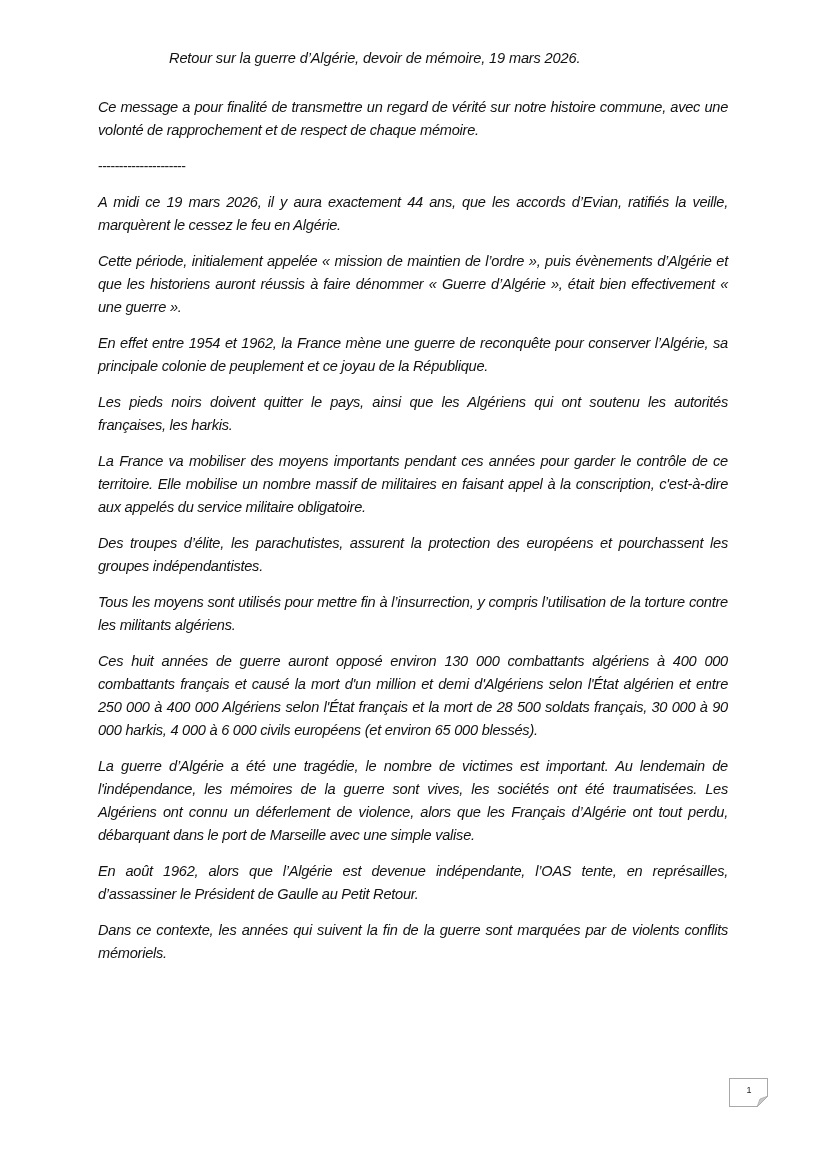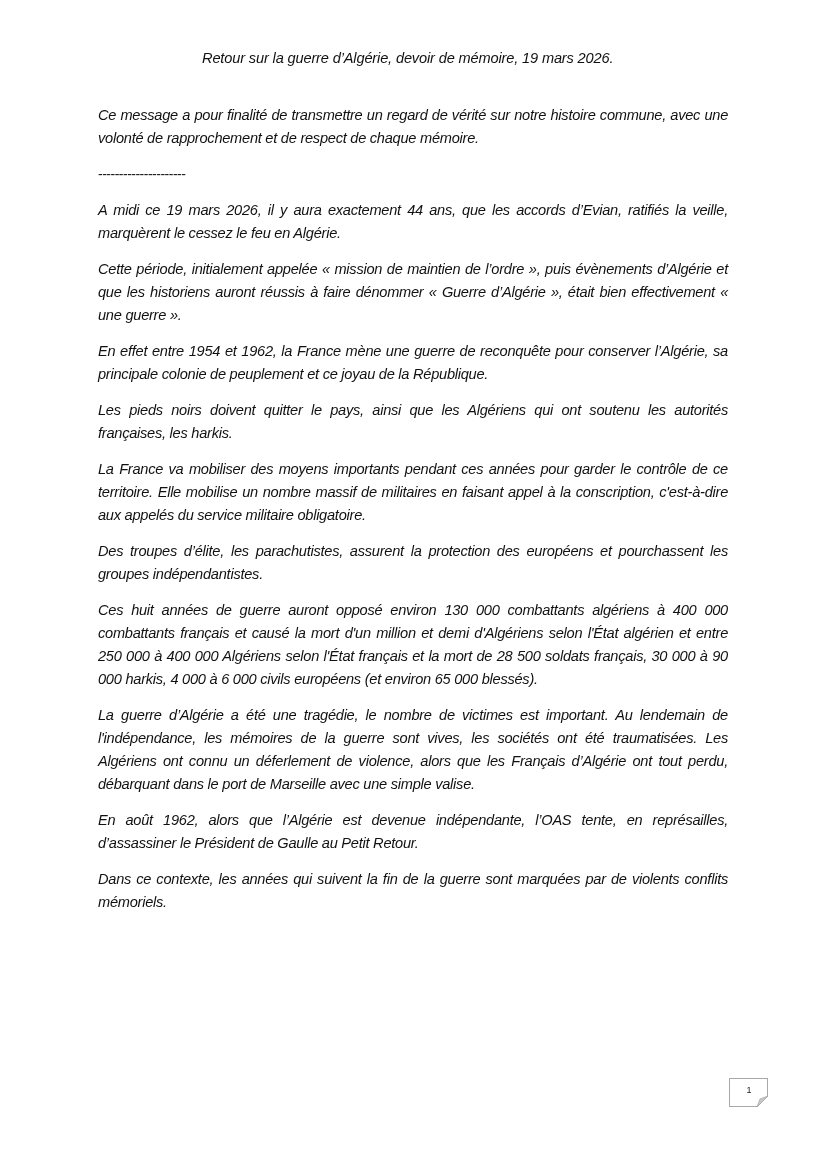--- a/index.html
+++ b/index.html
@@ -29,7 +29,6 @@
       font-style: italic;
       white-space: nowrap;
       letter-spacing: -0.15px;
-      margin-left: 33px;
     }
     .body-text {
       position: absolute;

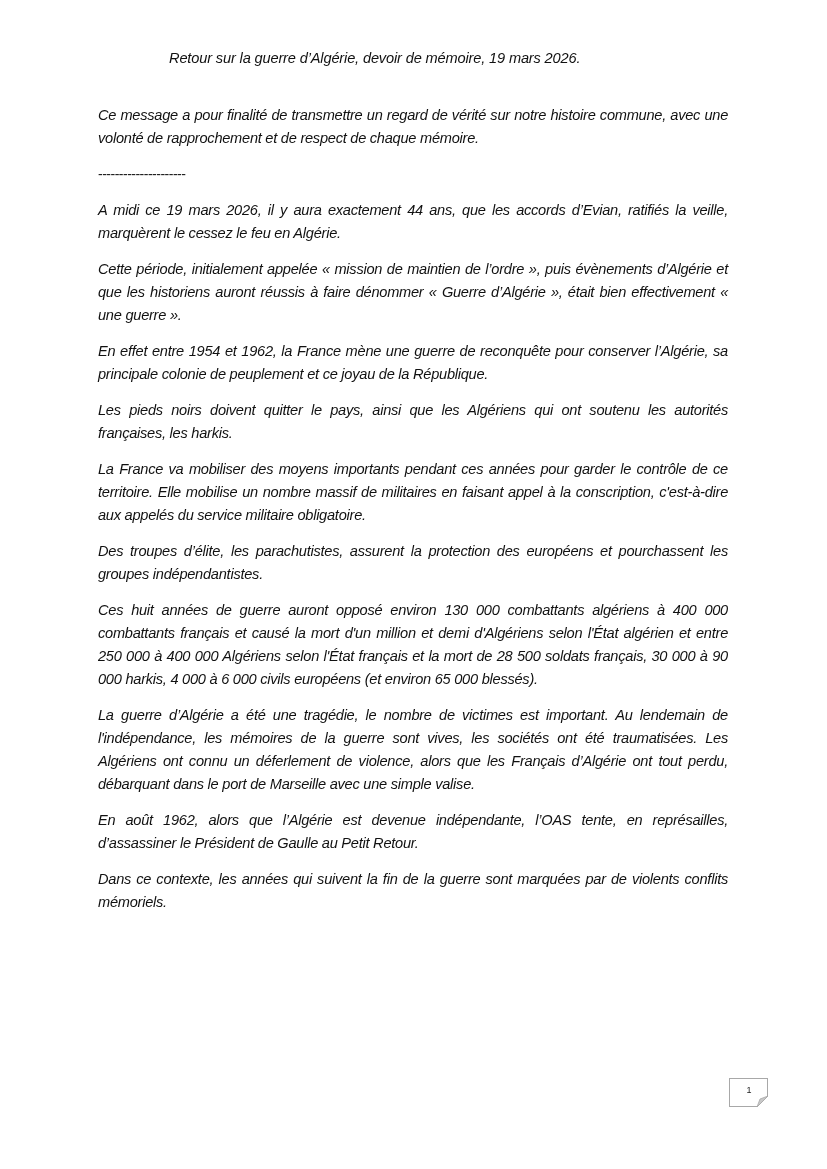--- a/index.html
+++ b/index.html
@@ -34,7 +34,7 @@
       position: absolute;
       left: 98px;
       width: 630px;
-      top: 104px;
+      top: 96px;
     }
     .para {
       font-size: 14.6px;

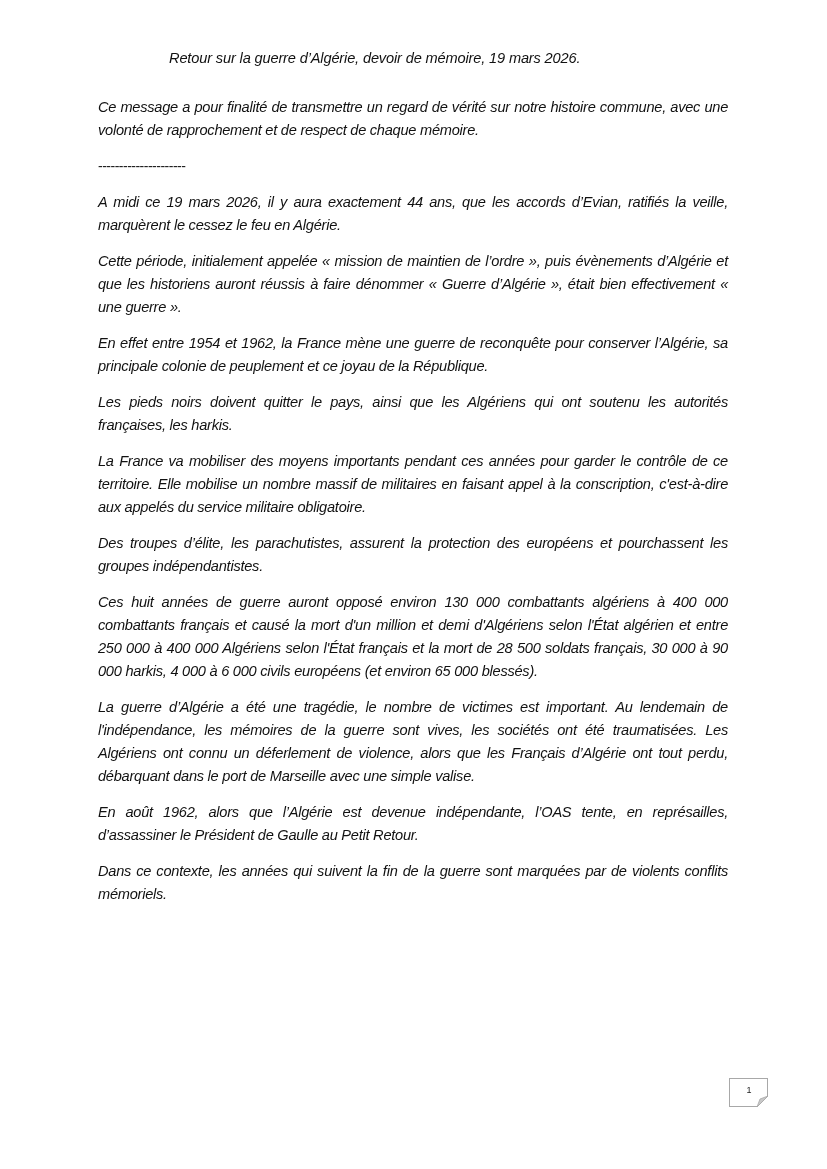--- a/index.html
+++ b/index.html
@@ -105,6 +105,7 @@
     <p class="para">Les pieds noirs doivent quitter le pays, ainsi que les Algériens qui ont soutenu les autorités françaises, les harkis.</p>
     <p class="para">La France va mobiliser des moyens importants pendant ces années pour garder le contrôle de ce territoire. Elle mobilise un nombre massif de militaires en faisant appel à la conscription, c'est-à-dire aux appelés du service militaire obligatoire.</p>
     <p class="para">Des troupes d’élite, les parachutistes, assurent la protection des européens et pourchassent les groupes indépendantistes.</p>
+    <p class="para">Tous les moyens sont utilisés pour mettre fin à l’insurrection, y compris l’utilisation de la torture contre les militants algériens.</p>
     <p class="para">Ces huit années de guerre auront opposé environ 130 000 combattants algériens à 400 000 combattants français et causé la mort d'un million et demi d'Algériens selon l'État algérien et entre 250 000 à 400 000 Algériens selon l'État français et la mort de 28 500 soldats français, 30 000 à 90 000 harkis, 4 000 à 6 000 civils européens (et environ 65 000 blessés).</p>
     <p class="para">La guerre d’Algérie a été une tragédie, le nombre de victimes est important. Au lendemain de l'indépendance, les mémoires de la guerre sont vives, les sociétés ont été traumatisées. Les Algériens ont connu un déferlement de violence, alors que les Français d’Algérie ont tout perdu, débarquant dans le port de Marseille avec une simple valise.</p>
     <p class="para">En août 1962, alors que l’Algérie est devenue indépendante, l’OAS tente, en représailles, d’assassiner le Président de Gaulle au Petit Retour.</p>

